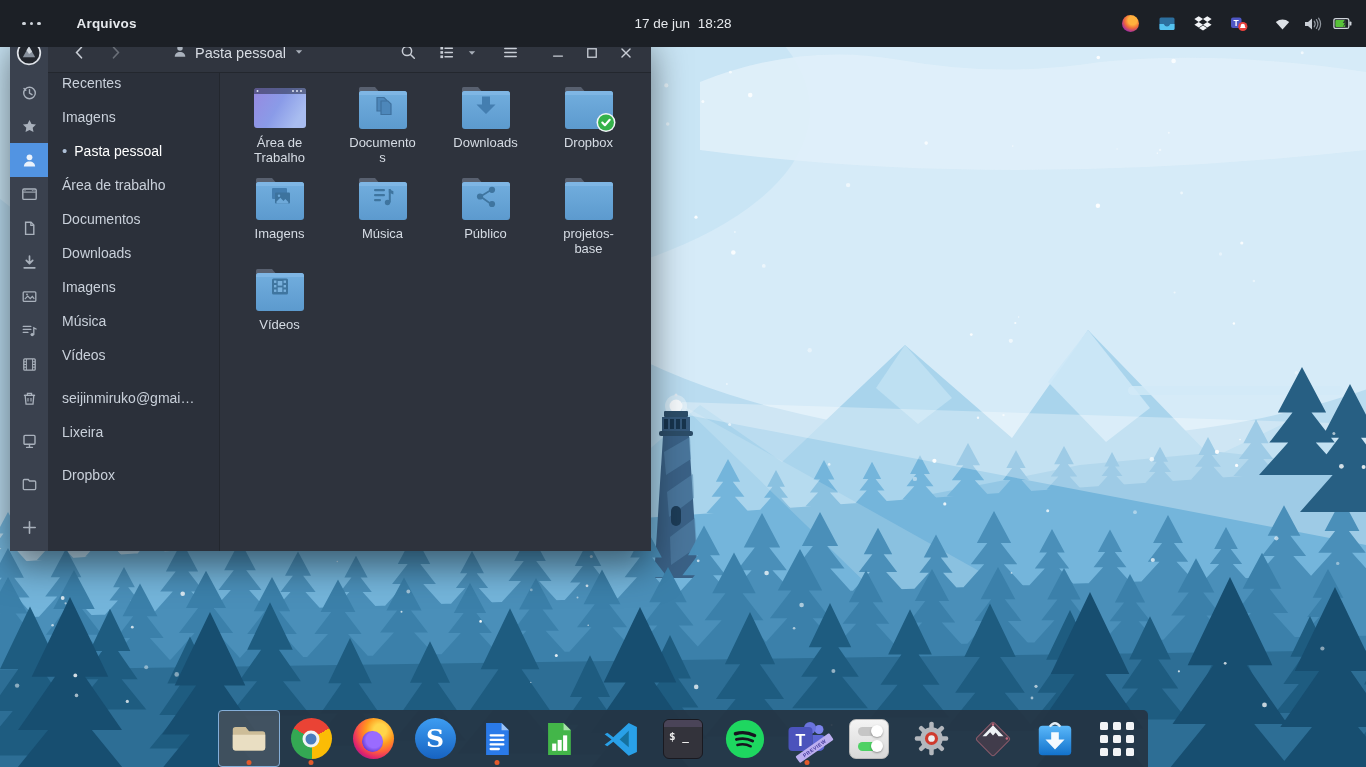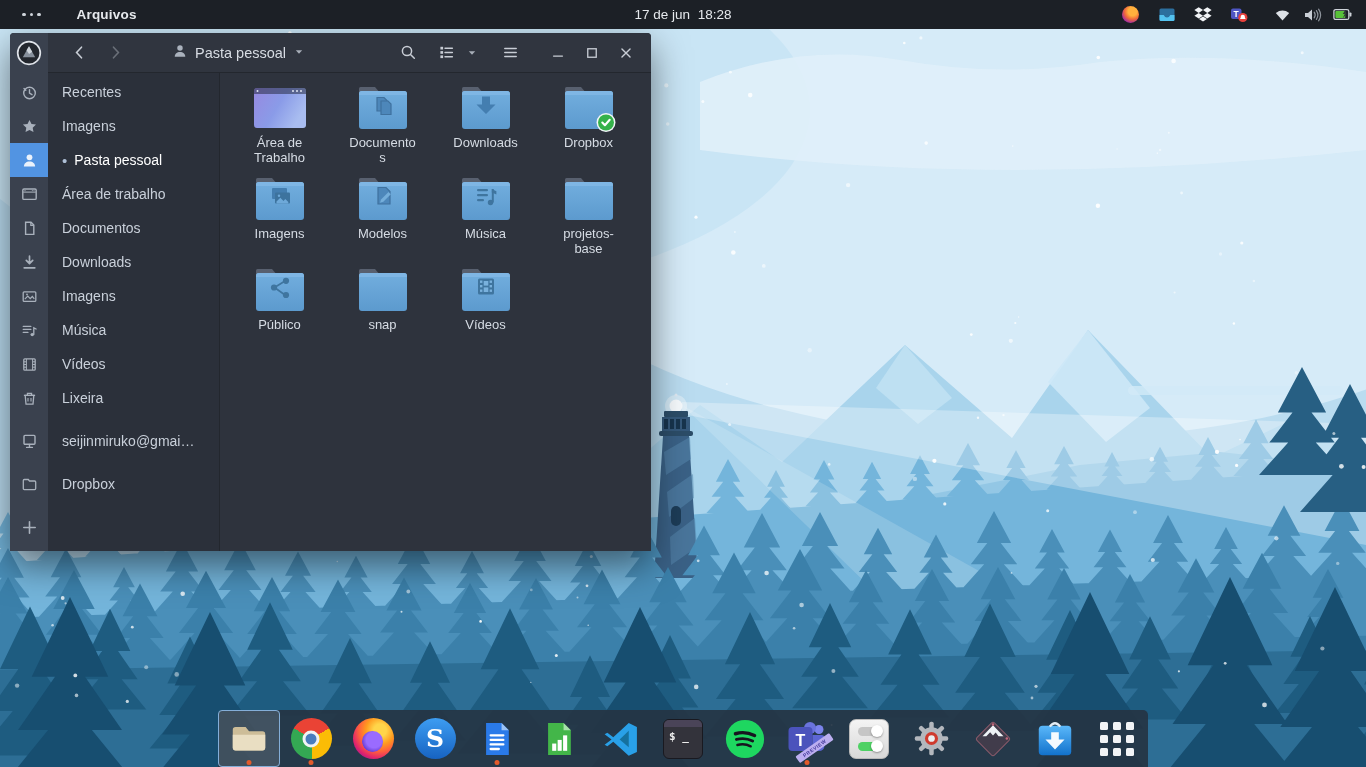--- a/index.html
+++ b/index.html
@@ -10,7 +10,7 @@
   #wallpaper svg{display:block}
 
   
-  #topbar{position:absolute;top:0;left:0;right:0;height:29px;background:#1c2026;
+  #topbar{position:absolute;top:0;left:0;right:0;height:47px;background:#1c2026;
     color:#e6e9ed;display:flex;align-items:center;z-index:60;font-size:13.5px}
   .tb-left{display:flex;align-items:center;gap:30px;padding-left:16px}
   .tb-dots{display:flex;gap:4px;cursor:pointer;padding:4px 6px}

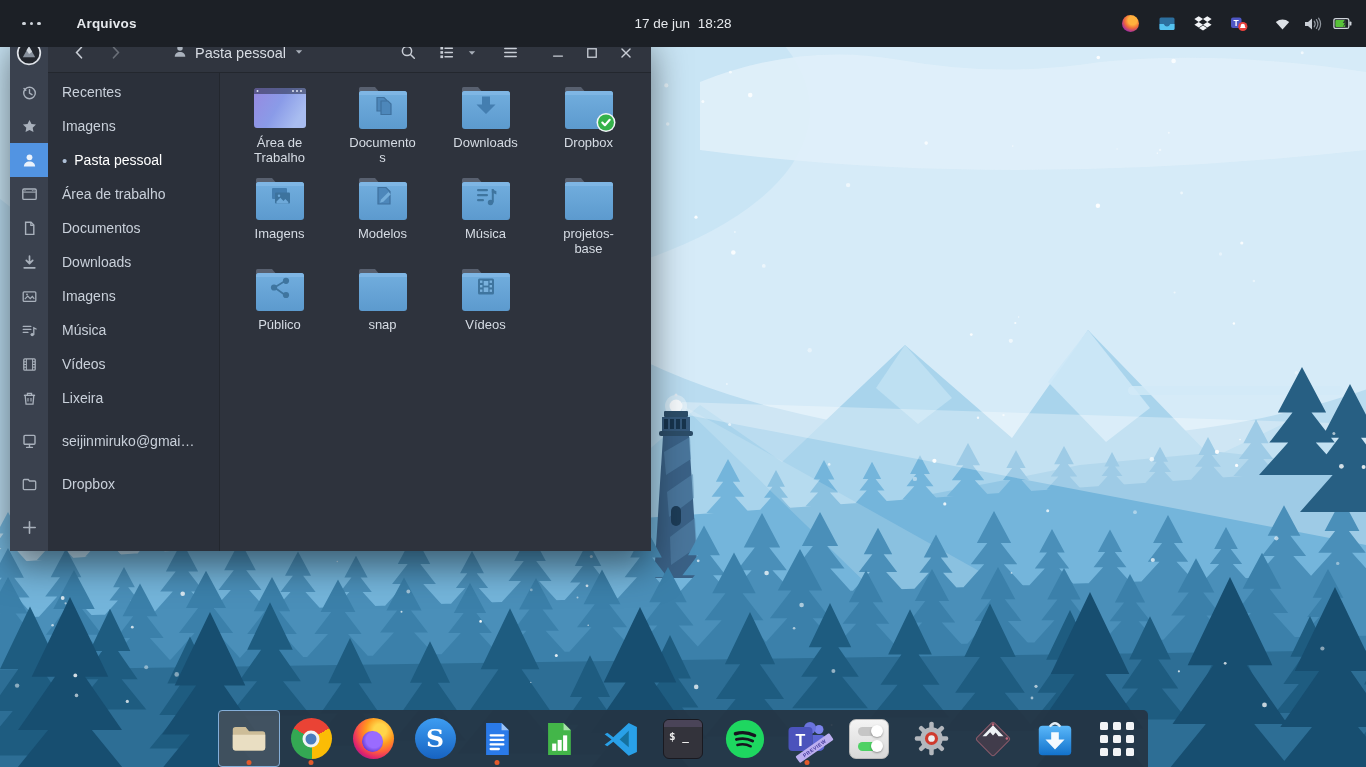--- a/index.html
+++ b/index.html
@@ -47,7 +47,7 @@
   .hgroup .wc-first{margin-left:22px}
   .win-body{flex:1;display:flex;min-height:0}
   .sidebar-labels{width:172px;background:#2b303a;border-right:1px solid #23272e;padding-top:2px;flex-shrink:0}
-  .side-row{height:34px;display:flex;align-items:center;padding-left:14px;color:#c9d0da;font-size:14px;cursor:pointer}
+  .side-row{height:34px;display:flex;padding-left:14px;color:#c9d0da;font-size:14px;cursor:pointer}
   .side-row.gap{margin-top:9px}
   .side-row .bullet{color:#aebfd6;margin-right:7px;font-size:15px;line-height:1}
   .side-row.selected span.lbl{color:#fff}

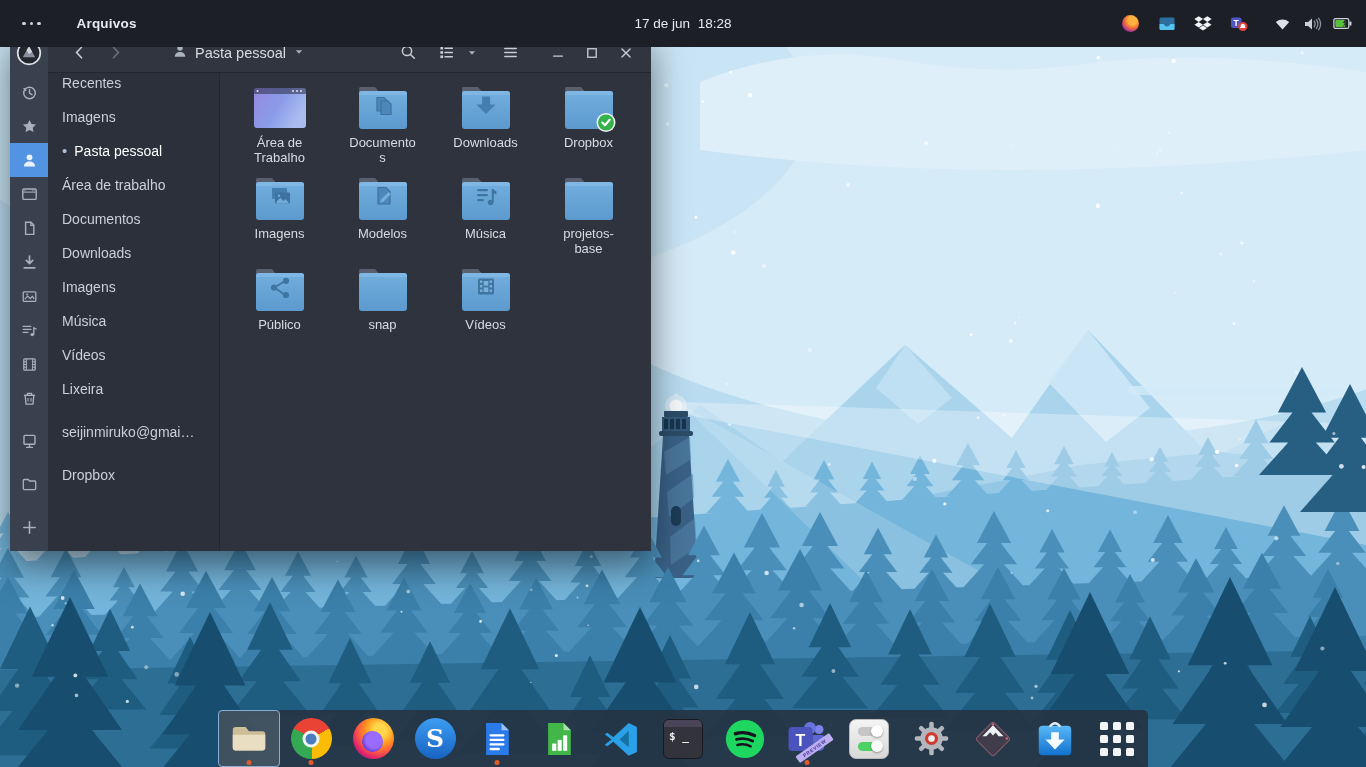--- a/index.html
+++ b/index.html
@@ -651,26 +651,6 @@
                     <path d="M9 7.5q0-1.5 1.5-1.5H25l6 7H9z" fill="#58606f"></path>
                     <rect x="9" y="10" width="48" height="38" rx="3" fill="url(#fg)"></rect>
                     <path d="M9 13q0-3 3-3h42q3 0 3 3v1H9z" fill="#7fb6e4"></path>
-                    <g>
-                      <path d="M28 15.5h8l4 4V32H28z" fill="#4d87ba" stroke="#3f719e" stroke-width="1.2"></path>
-                      <path d="M31 27.5l7.5-7.5 2.3 2.3-7.5 7.5-3.3 1z" fill="#75aeda"></path>
-                    </g>
-                  </svg>
-                </span>
-                <span class="file-label">Modelos</span>
-              </div>
-              <div class="file-item">
-                <span class="file-icon">
-                  <svg viewBox="0 0 66 54">
-                    <defs>
-                      <linearGradient id="fg" x1="0" y1="0" x2="0" y2="1">
-                        <stop offset="0" stop-color="#72aede"></stop>
-                        <stop offset="1" stop-color="#5c9ace"></stop>
-                      </linearGradient>
-                    </defs>
-                    <path d="M9 7.5q0-1.5 1.5-1.5H25l6 7H9z" fill="#58606f"></path>
-                    <rect x="9" y="10" width="48" height="38" rx="3" fill="url(#fg)"></rect>
-                    <path d="M9 13q0-3 3-3h42q3 0 3 3v1H9z" fill="#7fb6e4"></path>
                     <g fill="#3f759f">
                       <rect x="24" y="17" width="11" height="2.3" rx="1.1"></rect>
                       <rect x="24" y="22" width="11" height="2.3" rx="1.1"></rect>

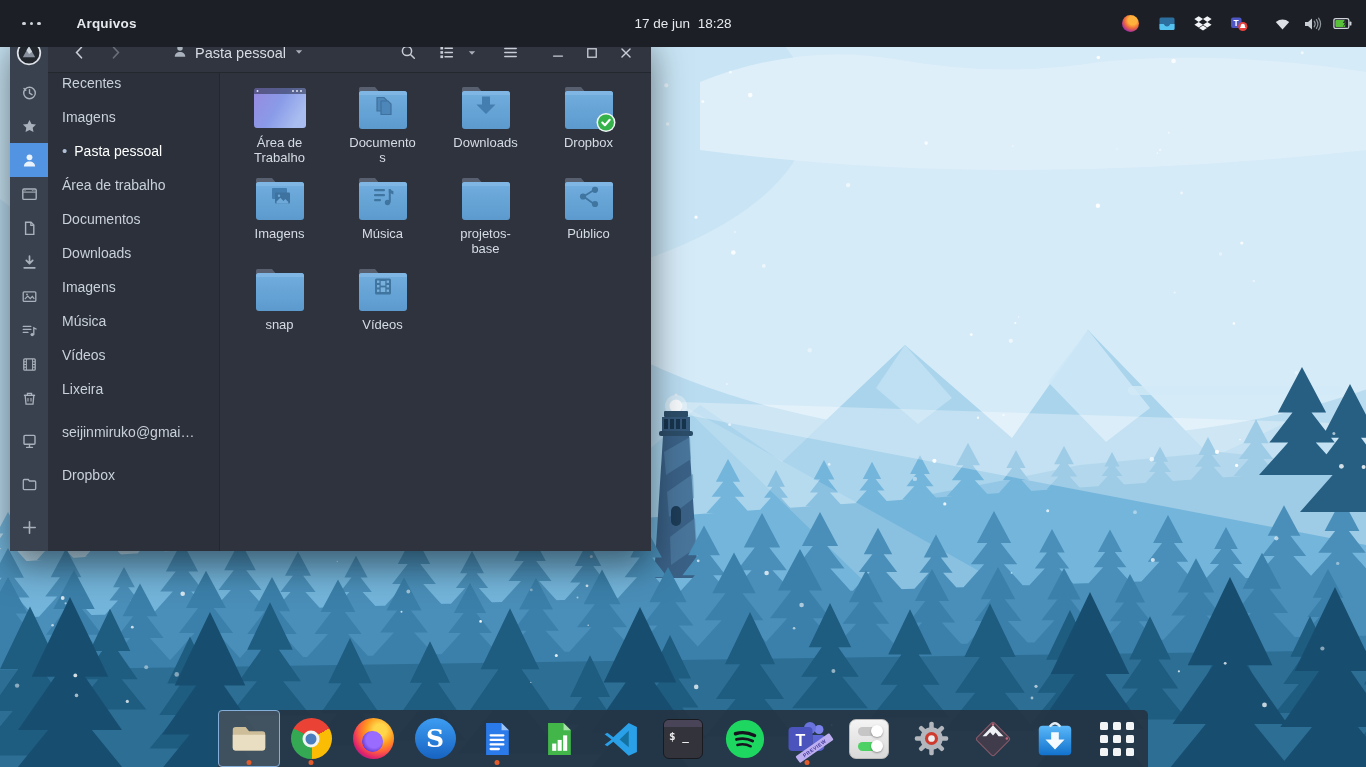--- a/index.html
+++ b/index.html
@@ -675,9 +675,17 @@
                     <path d="M9 7.5q0-1.5 1.5-1.5H25l6 7H9z" fill="#58606f"></path>
                     <rect x="9" y="10" width="48" height="38" rx="3" fill="url(#fg)"></rect>
                     <path d="M9 13q0-3 3-3h42q3 0 3 3v1H9z" fill="#7fb6e4"></path>
+                    <g stroke="#3f759f" stroke-width="1.7" fill="none">
+                      <path d="M27.5 24.5l10.5-6.5M27.5 24.5l10.5 7.5"></path>
+                    </g>
+                    <g fill="#3f759f">
+                      <circle cx="27" cy="24.5" r="3.1"></circle>
+                      <circle cx="39" cy="17.8" r="3.1"></circle>
+                      <circle cx="39" cy="32" r="3.1"></circle>
+                    </g>
                   </svg>
                 </span>
-                <span class="file-label">projetos-base</span>
+                <span class="file-label">Público</span>
               </div>
               <div class="file-item">
                 <span class="file-icon">
@@ -691,17 +699,9 @@
                     <path d="M9 7.5q0-1.5 1.5-1.5H25l6 7H9z" fill="#58606f"></path>
                     <rect x="9" y="10" width="48" height="38" rx="3" fill="url(#fg)"></rect>
                     <path d="M9 13q0-3 3-3h42q3 0 3 3v1H9z" fill="#7fb6e4"></path>
-                    <g stroke="#3f759f" stroke-width="1.7" fill="none">
-                      <path d="M27.5 24.5l10.5-6.5M27.5 24.5l10.5 7.5"></path>
-                    </g>
-                    <g fill="#3f759f">
-                      <circle cx="27" cy="24.5" r="3.1"></circle>
-                      <circle cx="39" cy="17.8" r="3.1"></circle>
-                      <circle cx="39" cy="32" r="3.1"></circle>
-                    </g>
                   </svg>
                 </span>
-                <span class="file-label">Público</span>
+                <span class="file-label">projetos-base</span>
               </div>
               <div class="file-item">
                 <span class="file-icon">

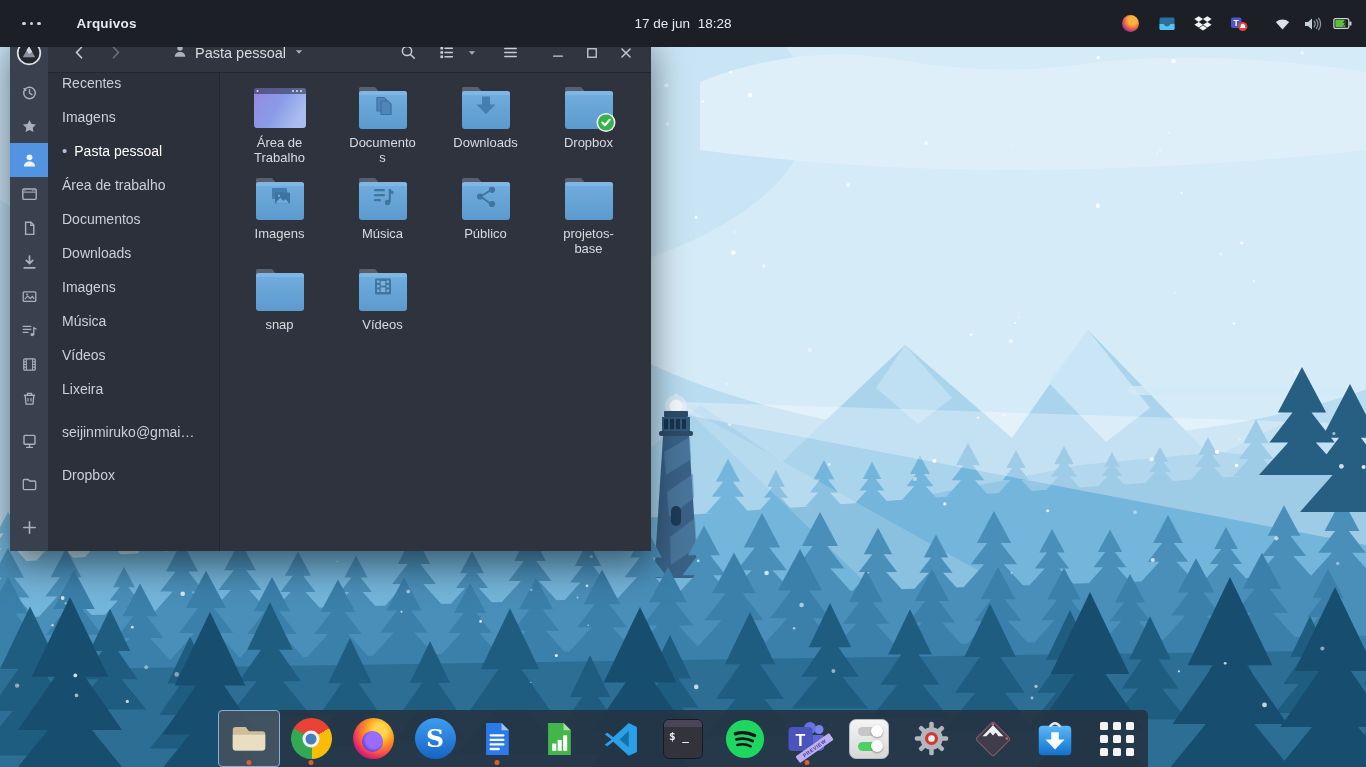--- a/index.html
+++ b/index.html
@@ -715,22 +715,6 @@
                     <path d="M9 7.5q0-1.5 1.5-1.5H25l6 7H9z" fill="#58606f"></path>
                     <rect x="9" y="10" width="48" height="38" rx="3" fill="url(#fg)"></rect>
                     <path d="M9 13q0-3 3-3h42q3 0 3 3v1H9z" fill="#7fb6e4"></path>
-                  </svg>
-                </span>
-                <span class="file-label">snap</span>
-              </div>
-              <div class="file-item">
-                <span class="file-icon">
-                  <svg viewBox="0 0 66 54">
-                    <defs>
-                      <linearGradient id="fg" x1="0" y1="0" x2="0" y2="1">
-                        <stop offset="0" stop-color="#72aede"></stop>
-                        <stop offset="1" stop-color="#5c9ace"></stop>
-                      </linearGradient>
-                    </defs>
-                    <path d="M9 7.5q0-1.5 1.5-1.5H25l6 7H9z" fill="#58606f"></path>
-                    <rect x="9" y="10" width="48" height="38" rx="3" fill="url(#fg)"></rect>
-                    <path d="M9 13q0-3 3-3h42q3 0 3 3v1H9z" fill="#7fb6e4"></path>
                     <g>
                       <rect x="25" y="15.5" width="16" height="16" rx="1.5" fill="#3f759f"></rect>
                       <g fill="#79b1dd">

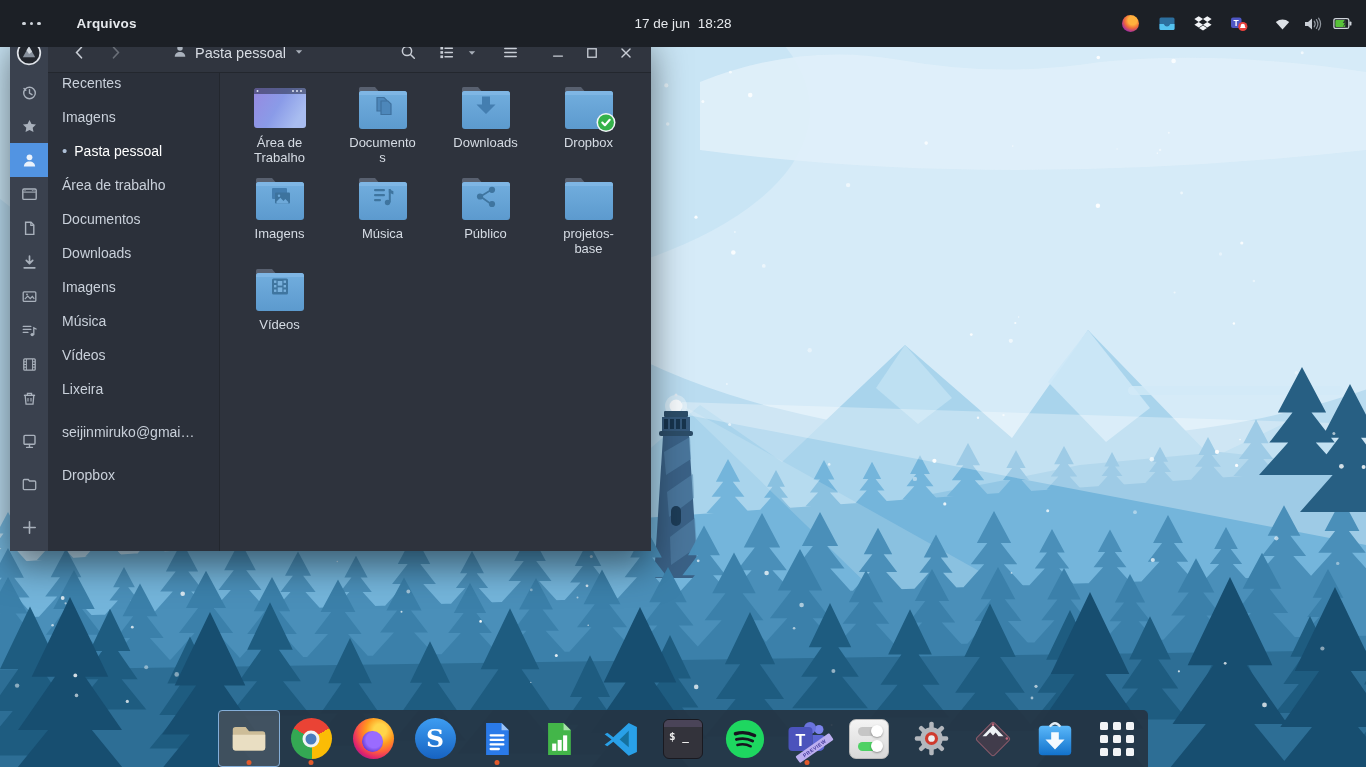--- a/index.html
+++ b/index.html
@@ -529,11 +529,11 @@
             <div class="side-row">
               <span class="lbl">Vídeos</span>
             </div>
+            <div class="side-row gap">
+              <span class="lbl">seijinmiruko@gmai…</span>
+            </div>
             <div class="side-row">
               <span class="lbl">Lixeira</span>
-            </div>
-            <div class="side-row gap">
-              <span class="lbl">seijinmiruko@gmai…</span>
             </div>
             <div class="side-row gap">
               <span class="lbl">Dropbox</span>

